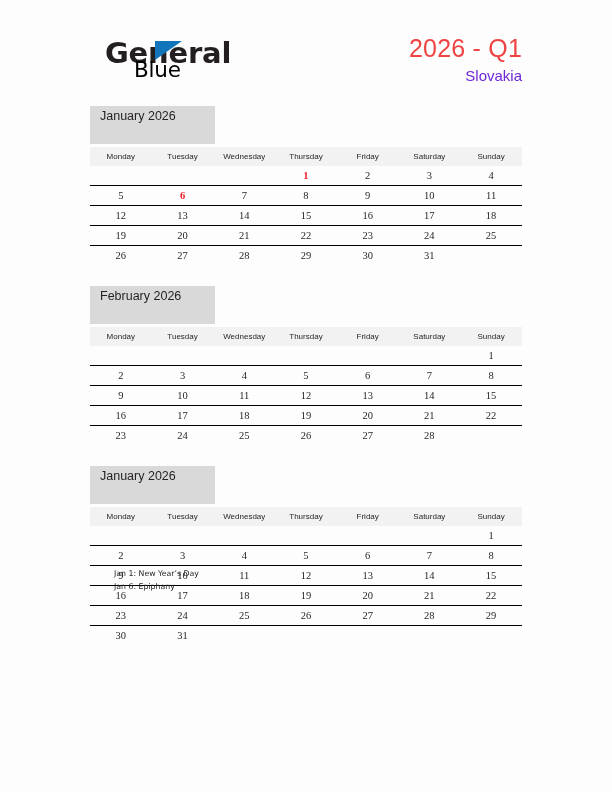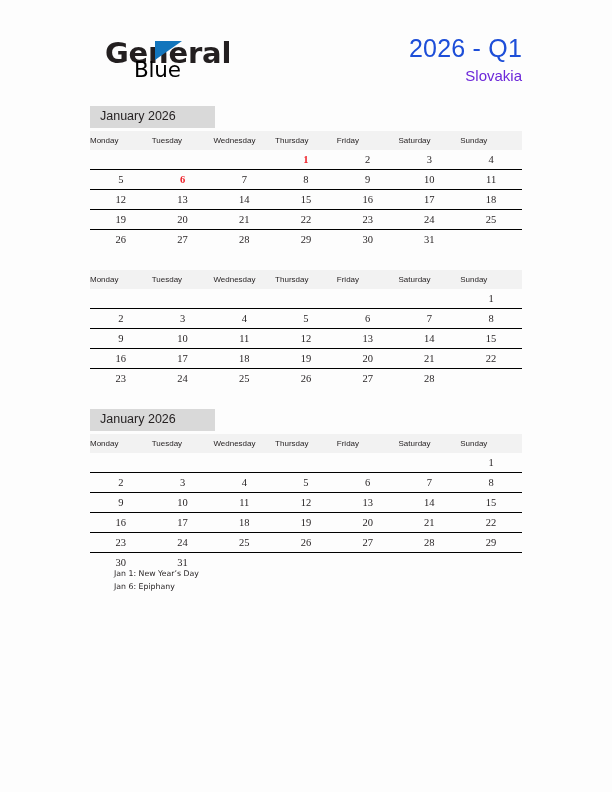--- a/index.html
+++ b/index.html
@@ -70,7 +70,7 @@
   .title-main {
     font-size: 25px;
     font-weight: 400;
-    color: #1d4ed8;
+    color: #ef4444;
     line-height: 28px;
     letter-spacing: 0.2px;
   }

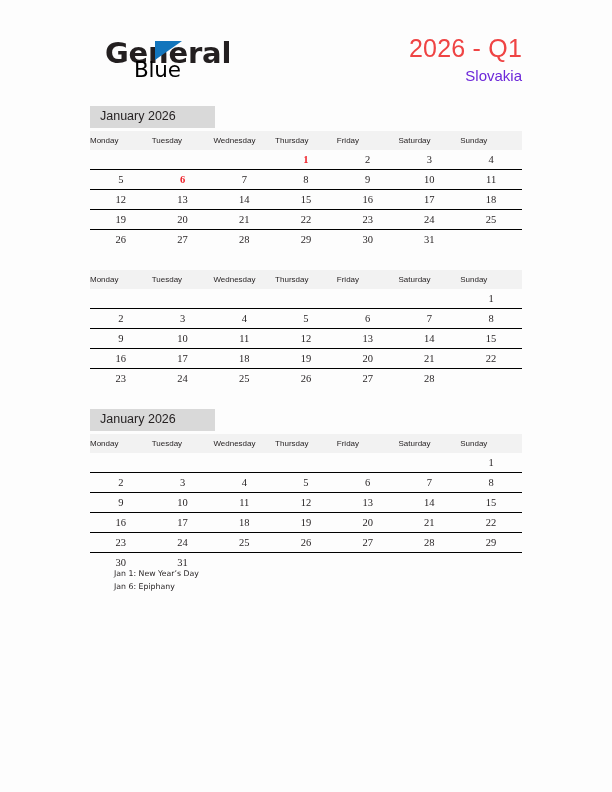--- a/index.html
+++ b/index.html
@@ -98,7 +98,7 @@
     background: #d9d9d9;
     color: #231f20;
     font-size: 12.5px;
-    padding: 4px 10px 5px 10px;
+    padding: 4px 10px 21px 10px;
     min-width: 105px;
     line-height: 13px;
   }

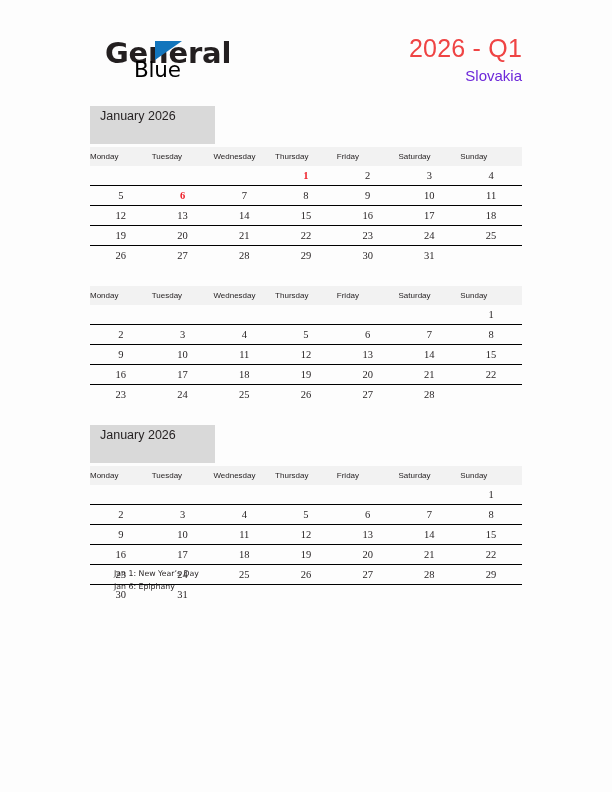--- a/index.html
+++ b/index.html
@@ -113,7 +113,7 @@
     font-size: 8px;
     font-weight: 400;
     color: #231f20;
-    text-align: left;
+    text-align: center;
     padding: 5px 0 5px 0;
     border: none;
   }

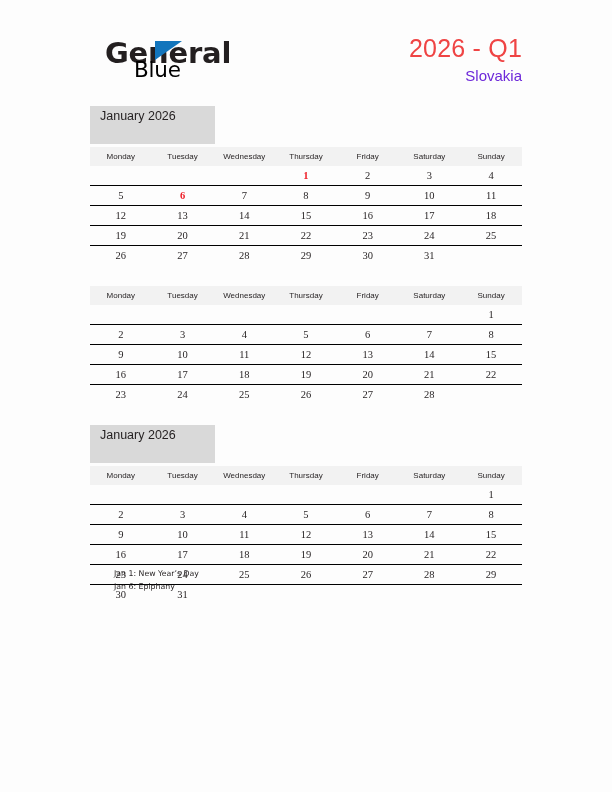--- a/index.html
+++ b/index.html
@@ -231,7 +231,7 @@
           </tr>
         </tbody>
       </table></div>
-    <div class="month-block"><table class="cal">
+    <div class="month-block"><div class="month-title">February 2026</div><table class="cal">
         <thead>
           <tr>
             <th>Monday</th>

